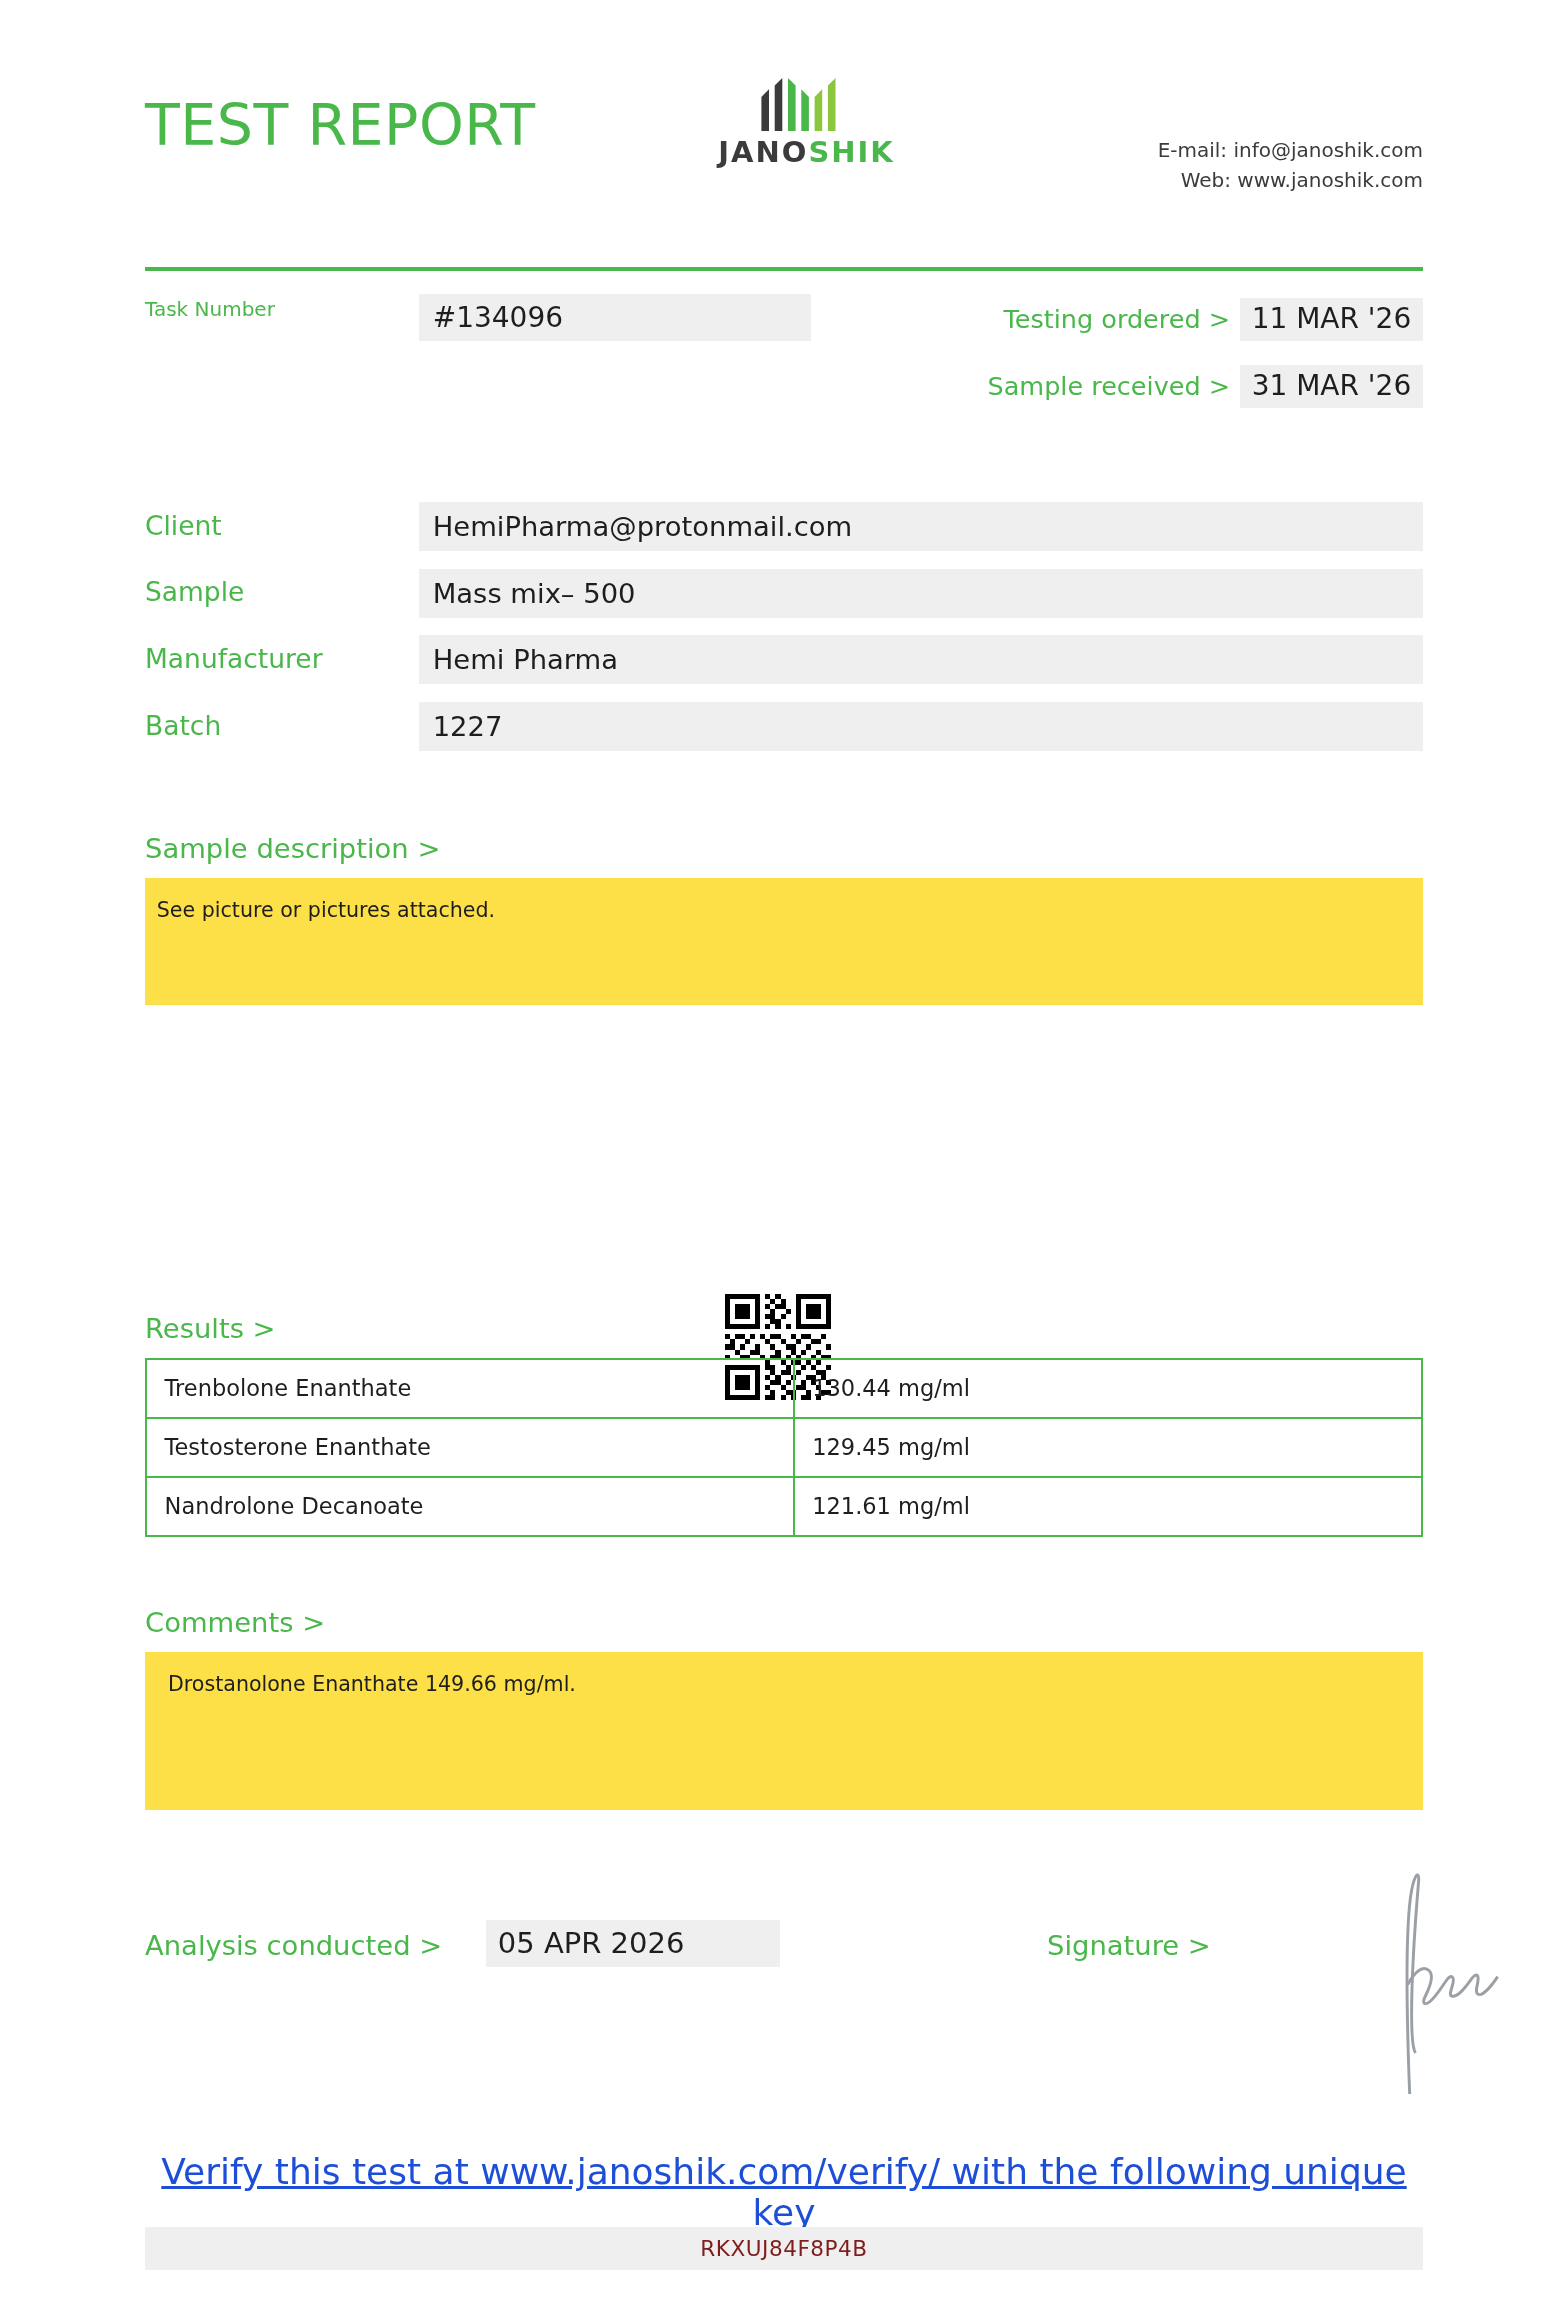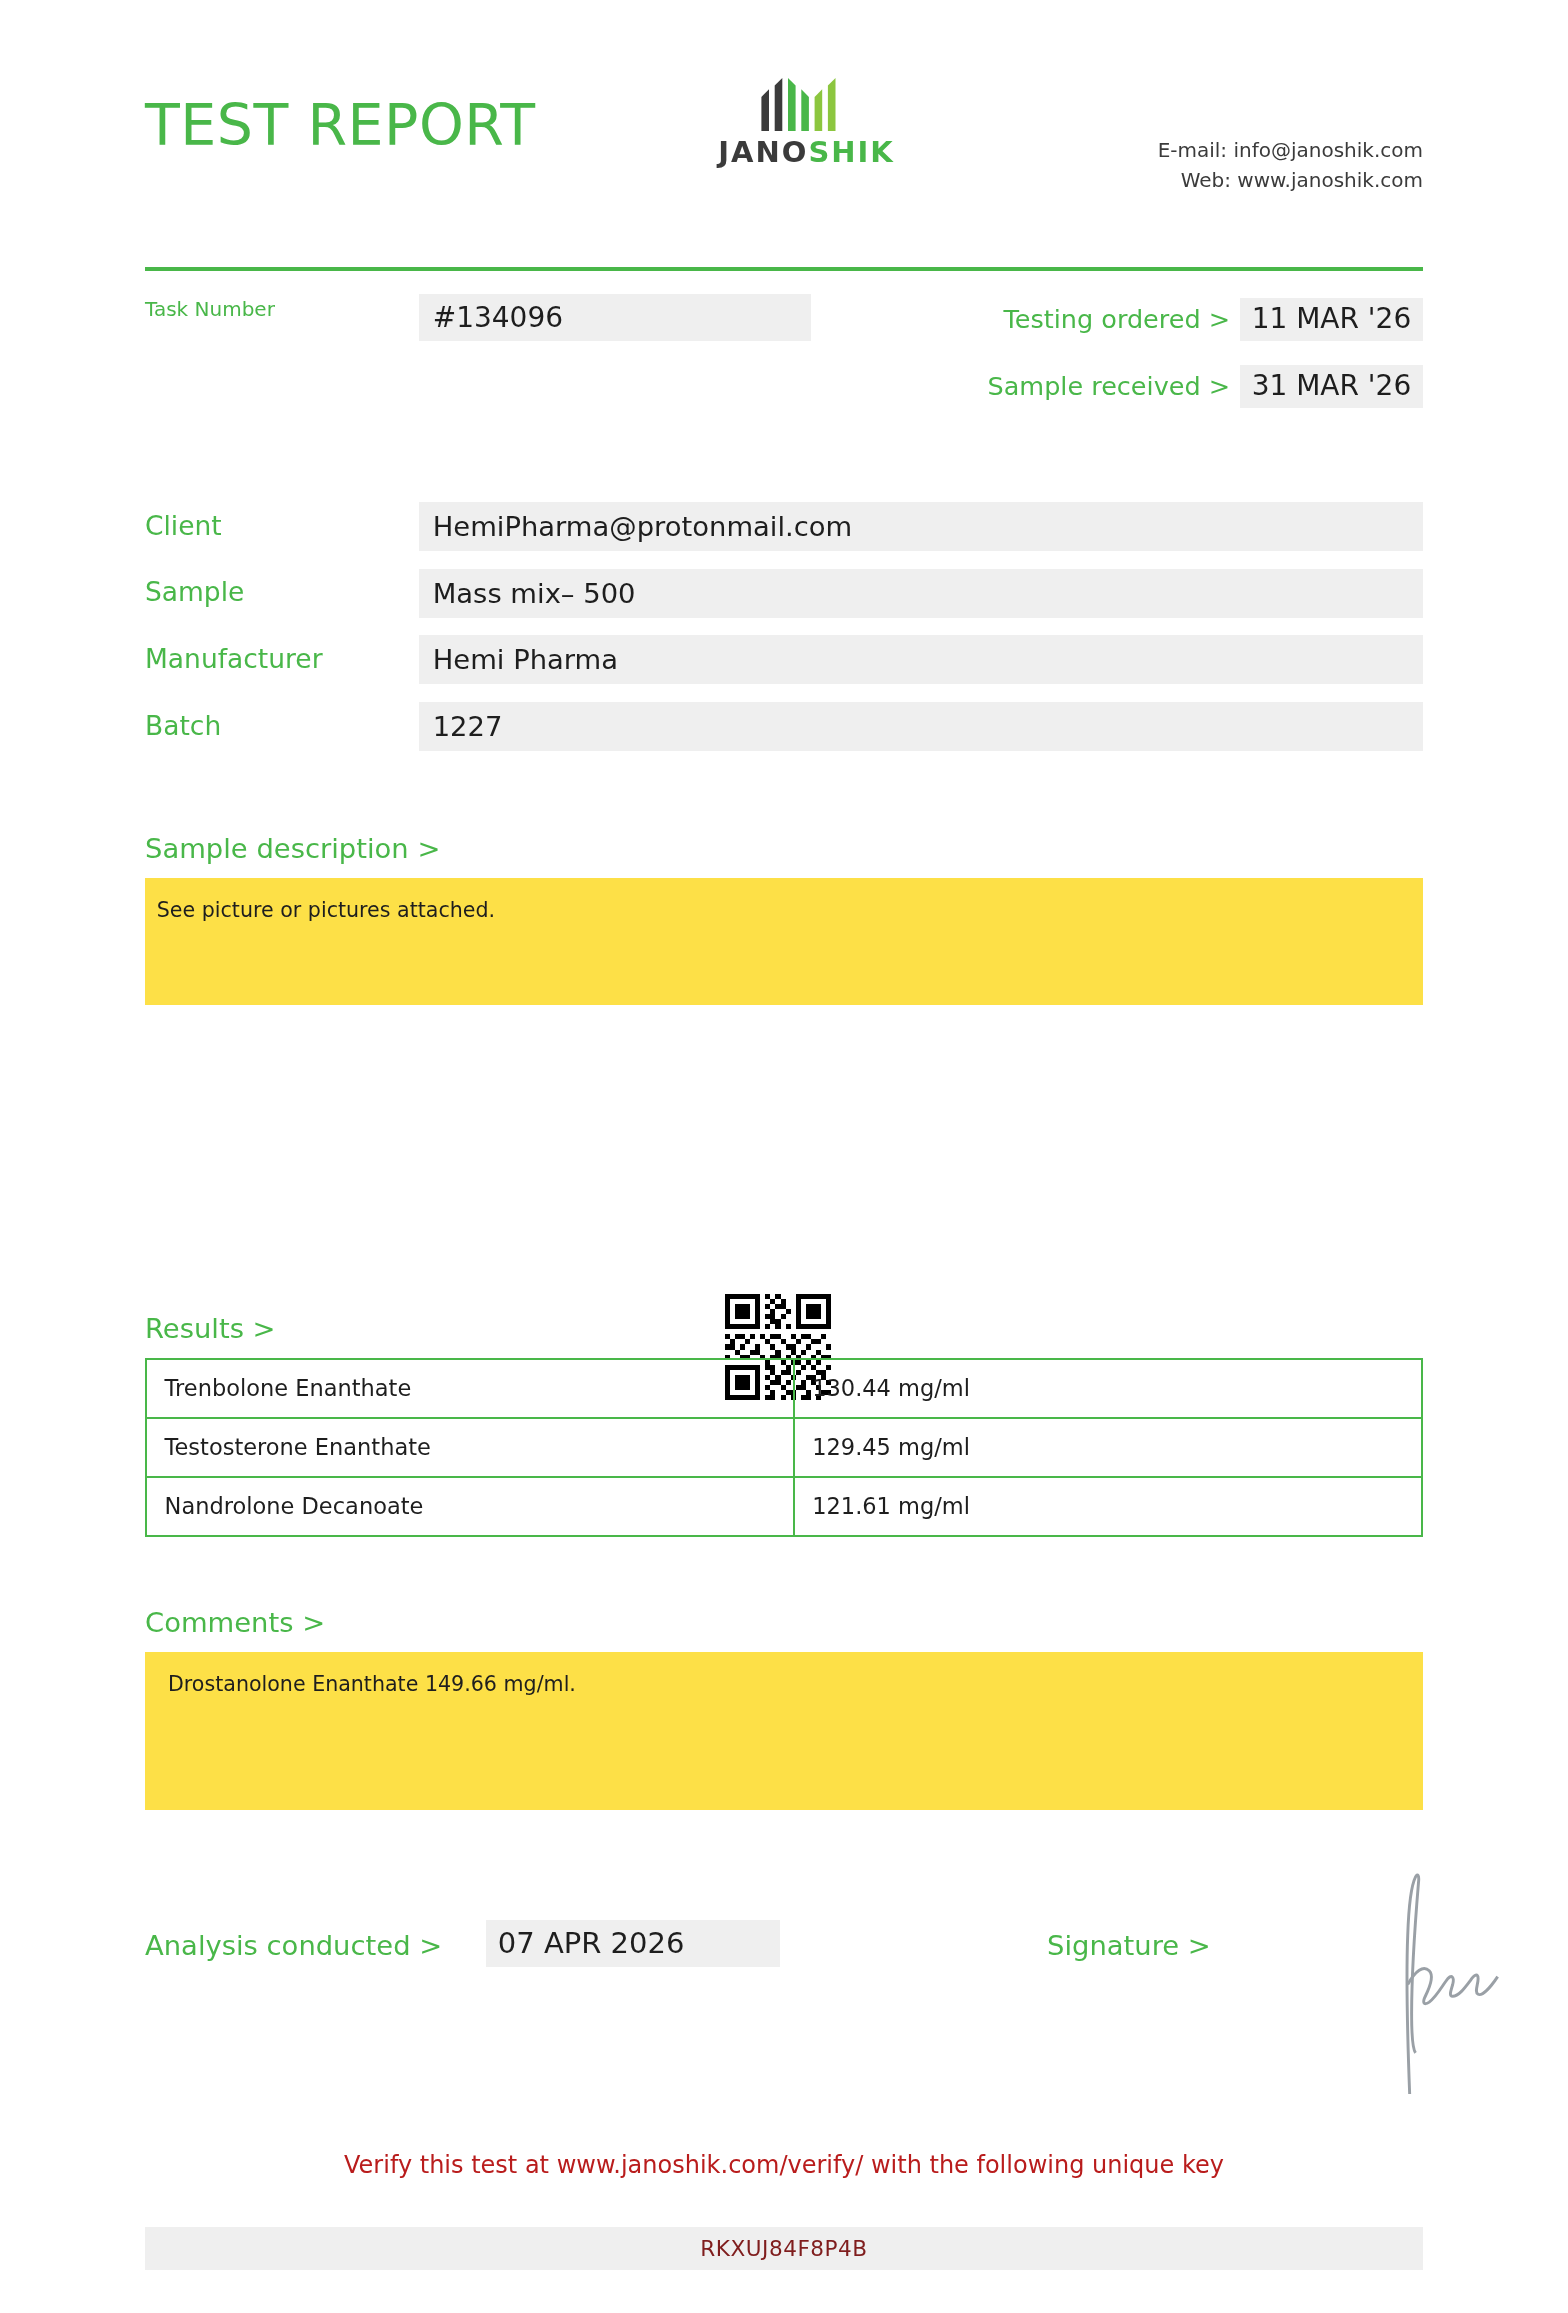--- a/index.html
+++ b/index.html
@@ -502,7 +502,7 @@
 
   <div class="analysis">
     <div class="analysis-label">Analysis conducted &gt;</div>
-    <div class="analysis-date">07 APR 2026</div>
+    <div class="analysis-date">05 APR 2026</div>
     <div class="sig-label">Signature &gt;</div>
     <svg class="signature" viewBox="0 0 180 240">
       <path d="M60 232 C58 180 56 120 58 70 C59 40 62 18 66 10 C68 6 70 8 69 16 C66 52 62 110 62 150 C62 170 63 186 66 190" fill="none" stroke="#9aa0a6" stroke-width="3"></path>

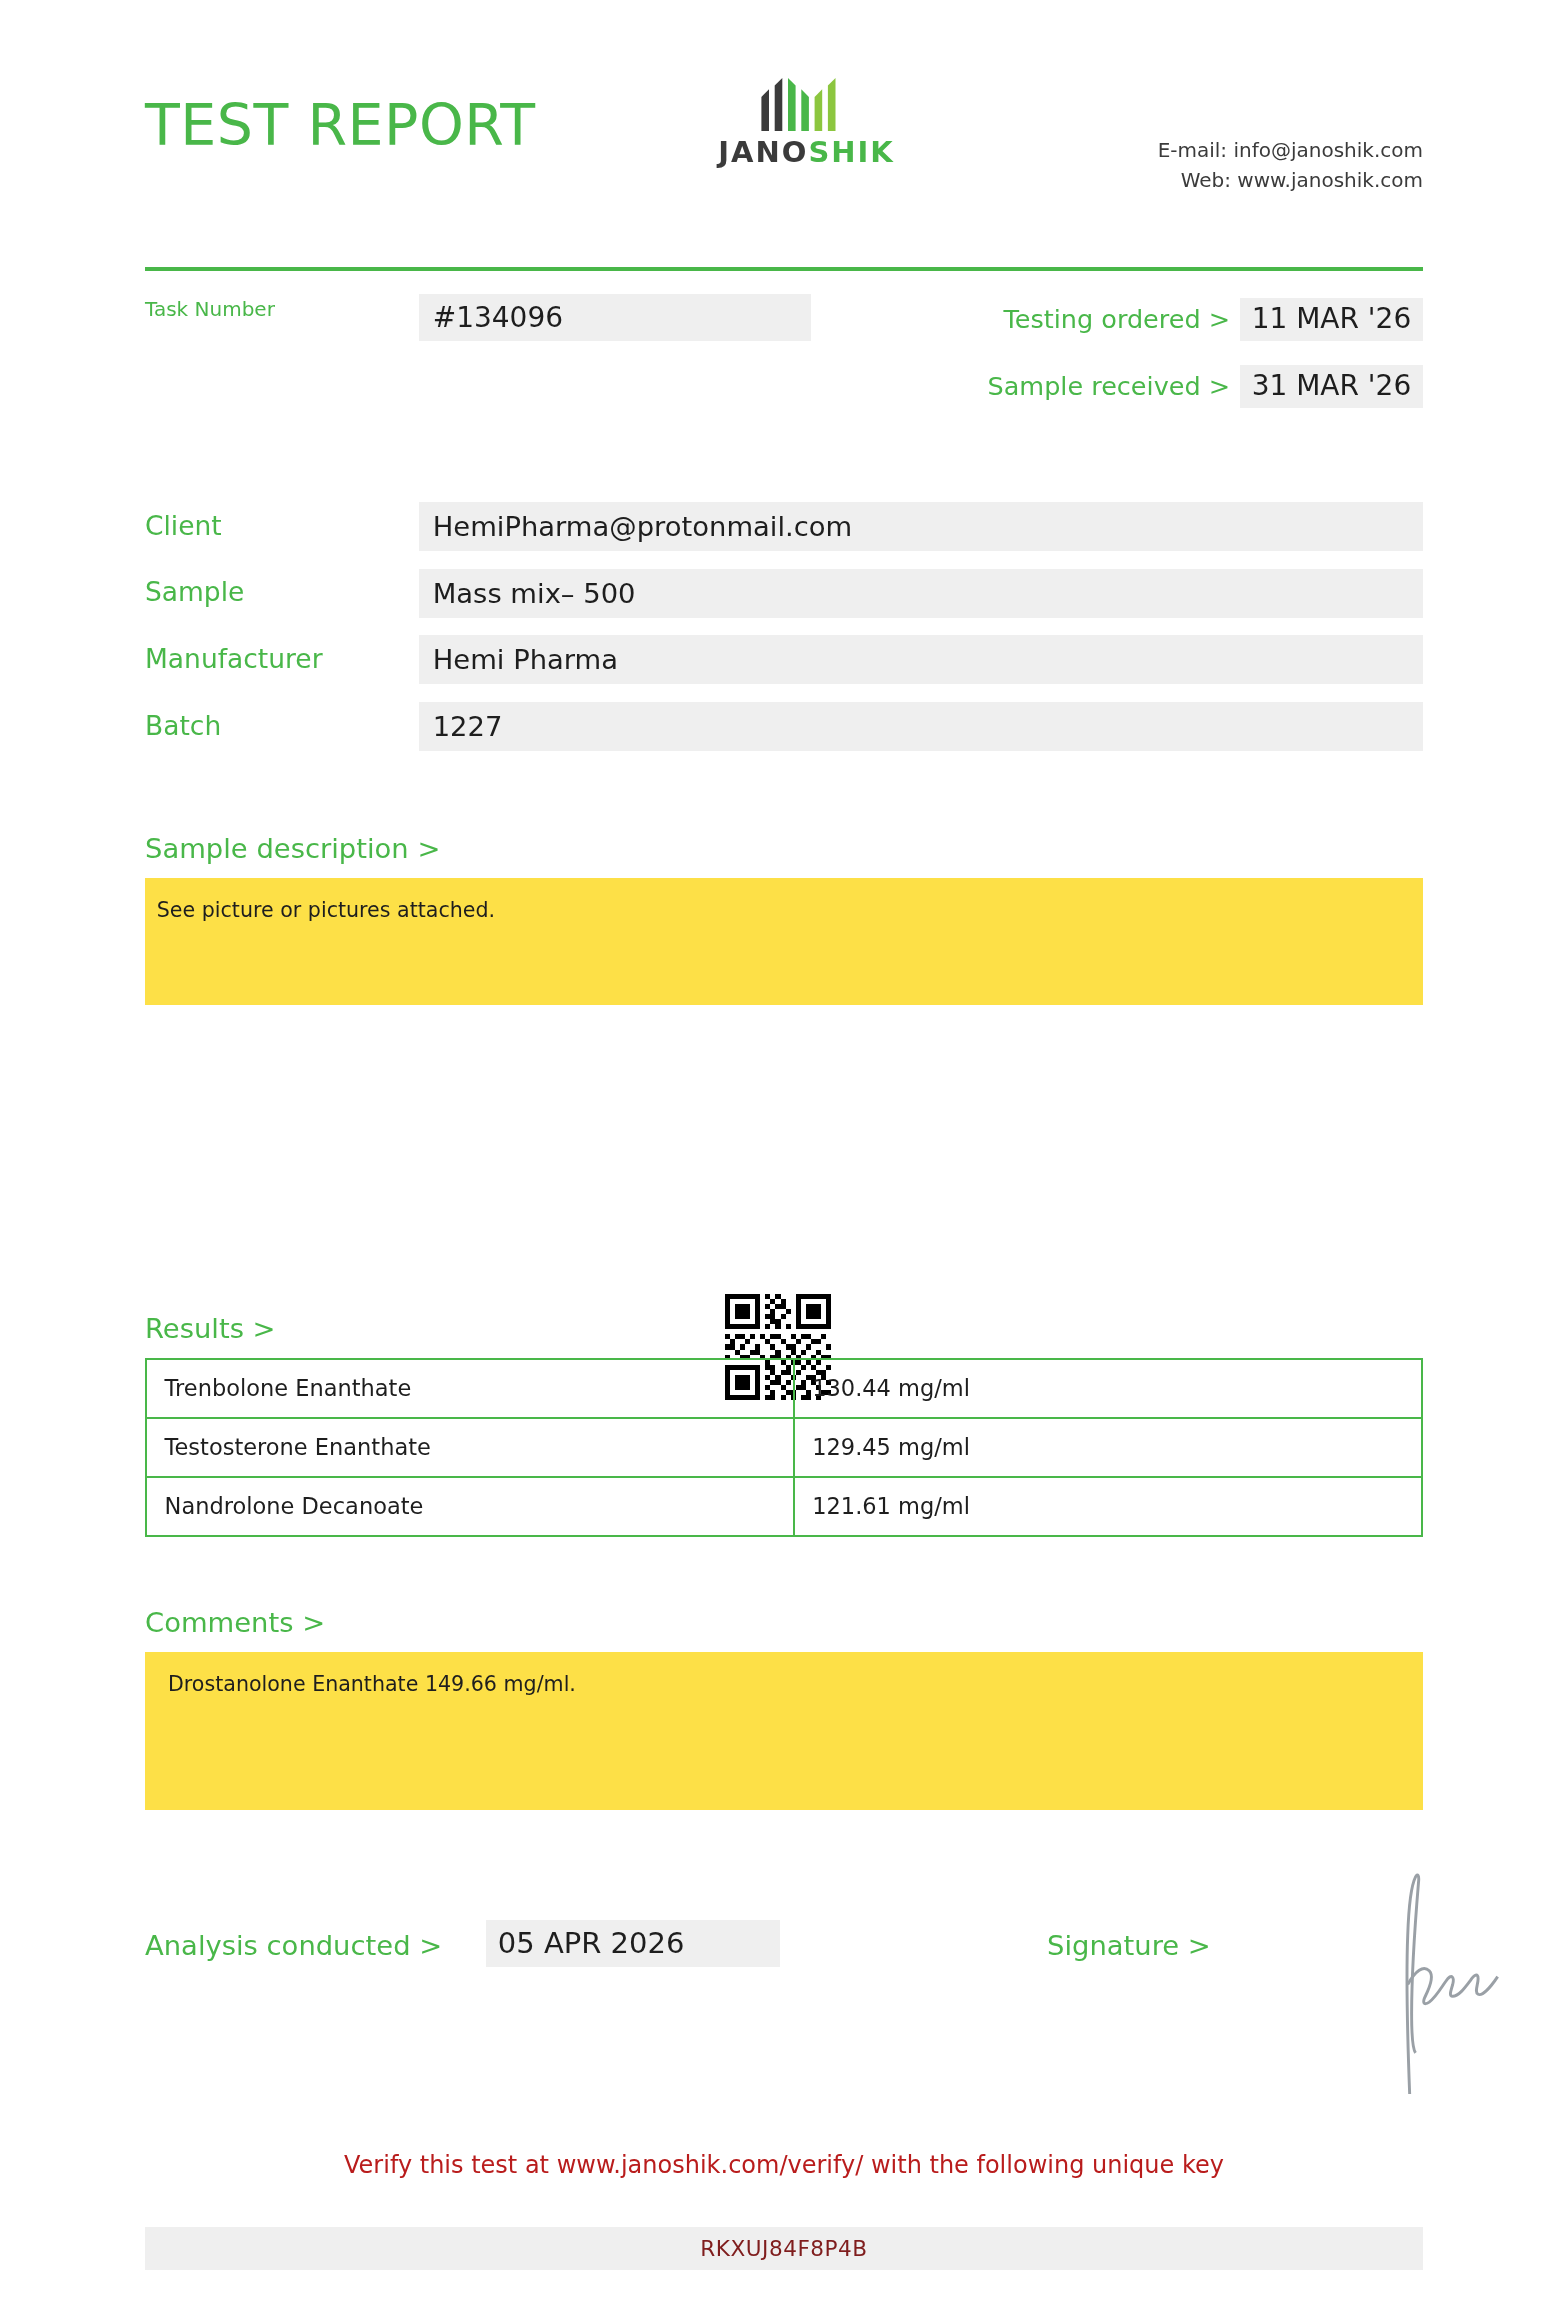--- a/index.html
+++ b/index.html
@@ -284,9 +284,10 @@
     left: 145px;
     top: 2151px;
     width: 1278px;
-    font-size: 24px;
-    color: #b91c1c;
+    font-size: 36px;
+    color: #1d4ed8;
     text-align: center;
+    text-decoration: underline;
   }
   .key-box {
     position: absolute;

